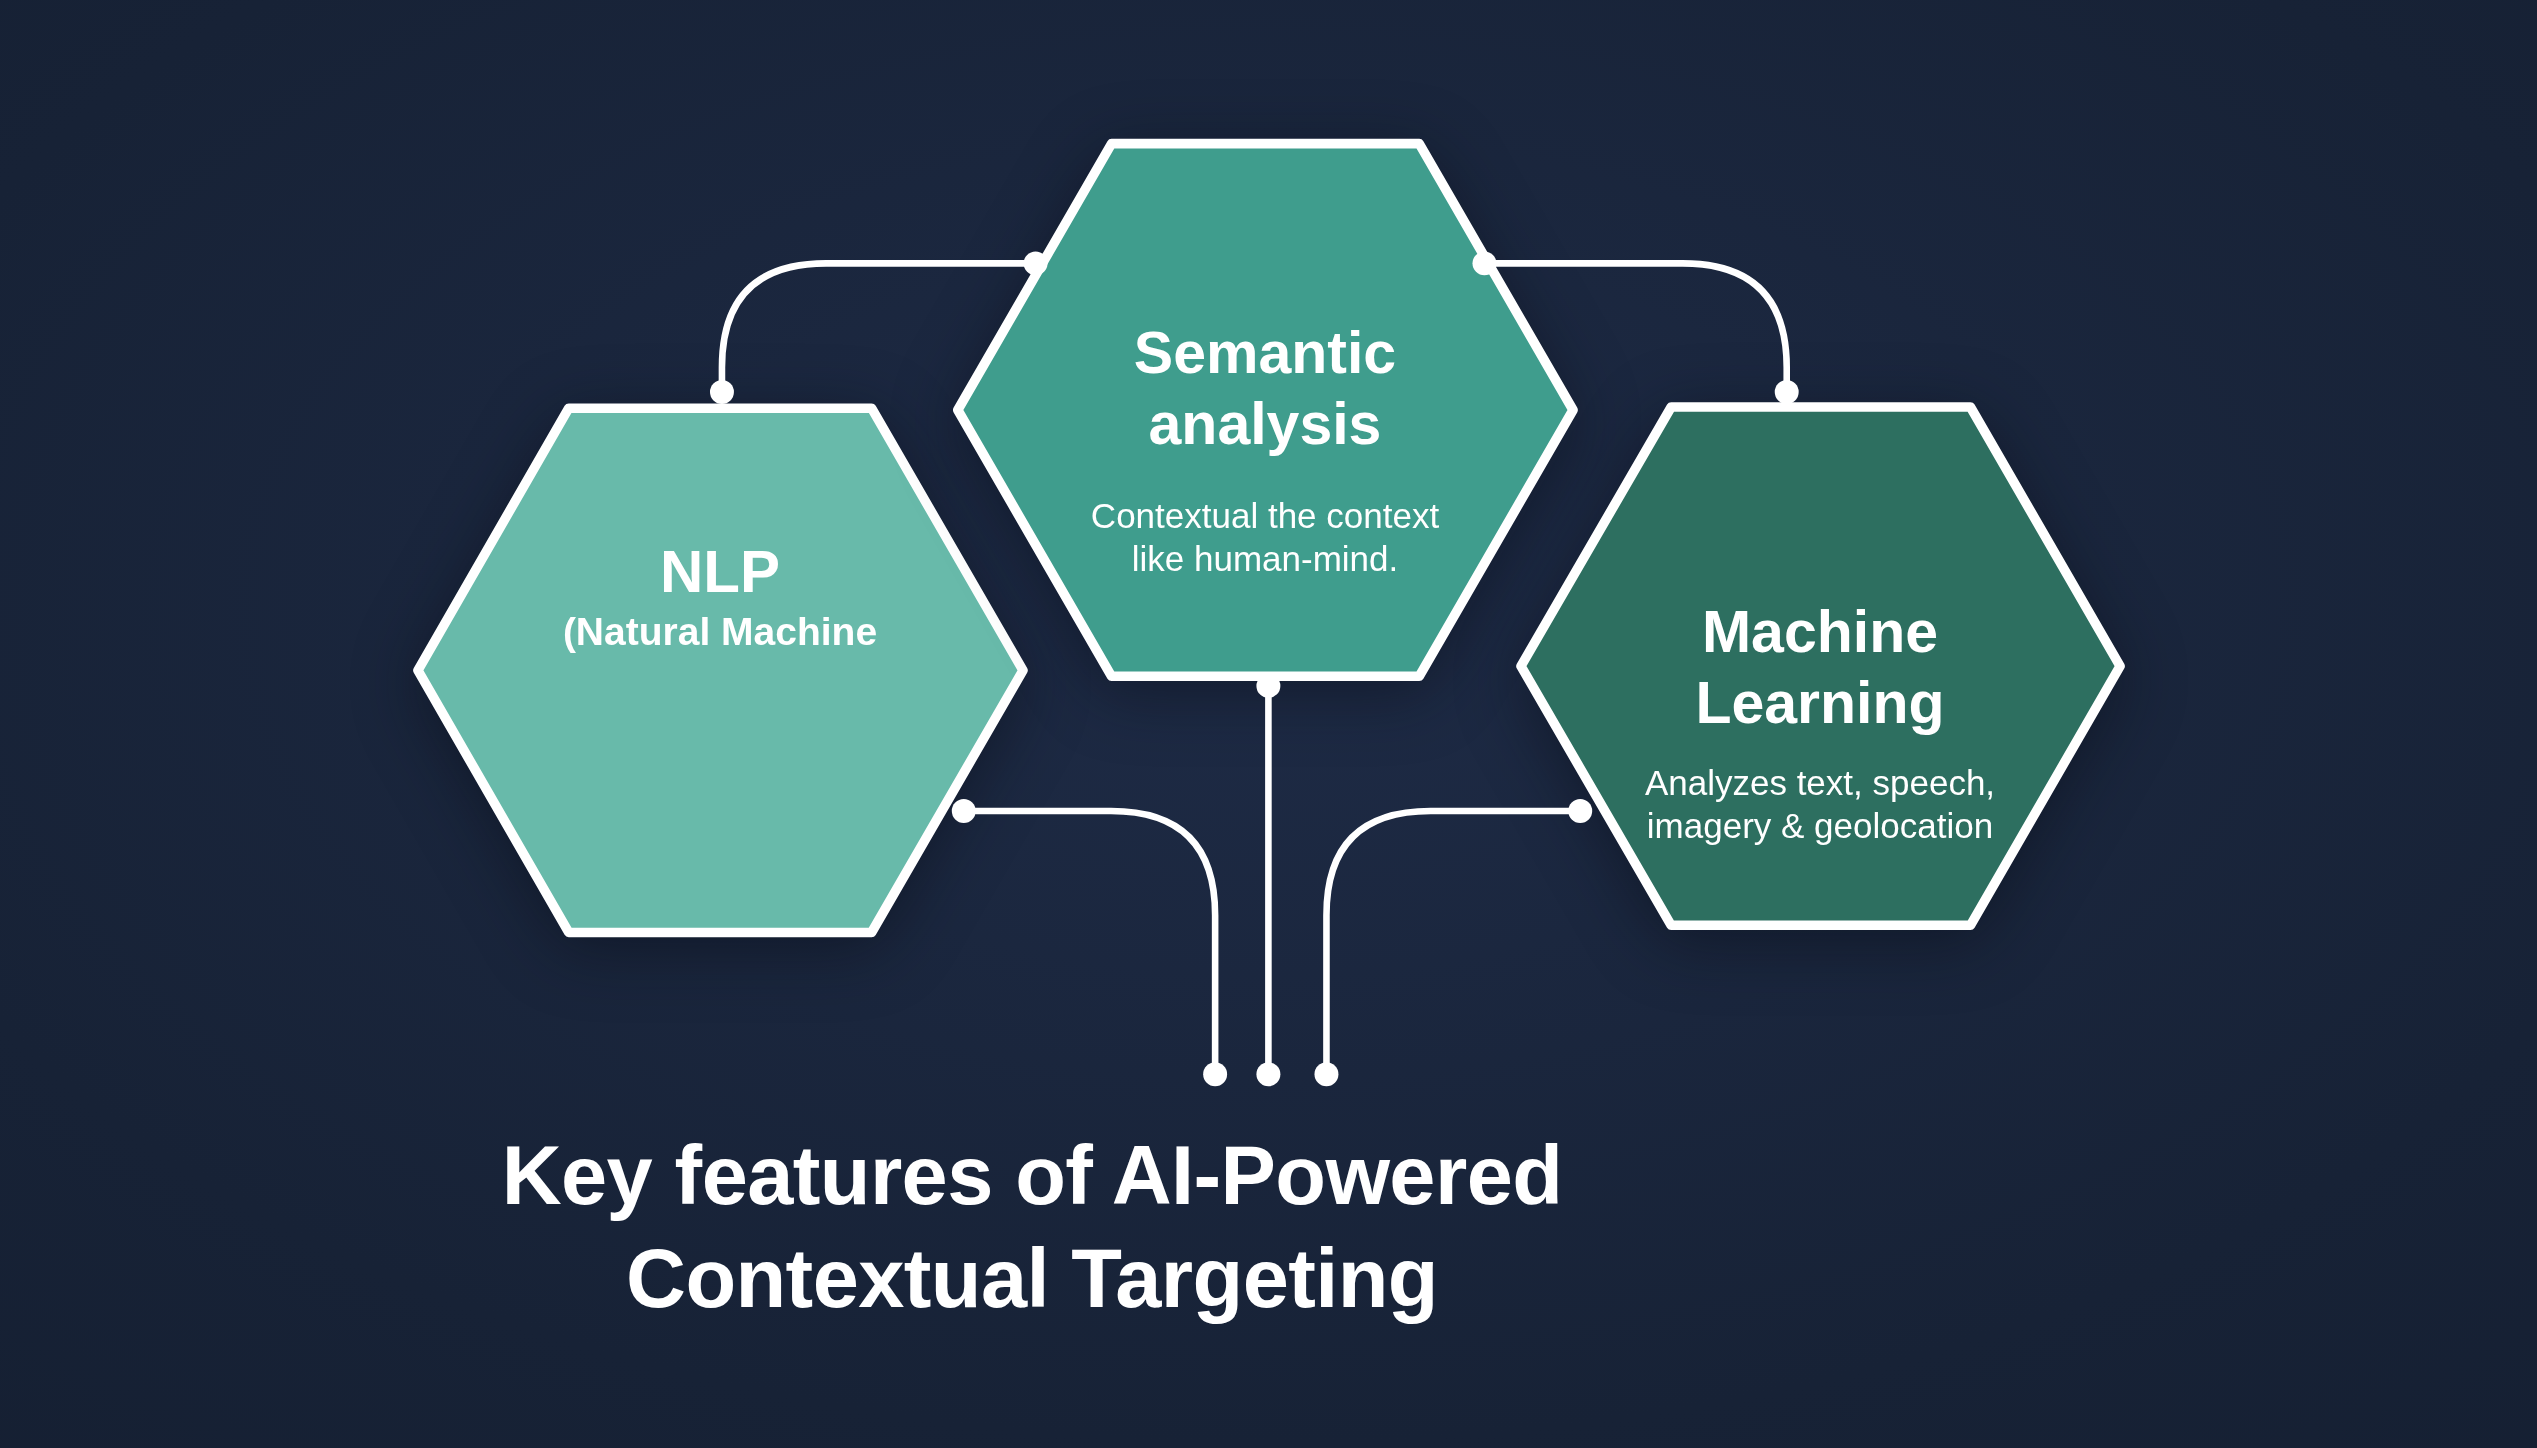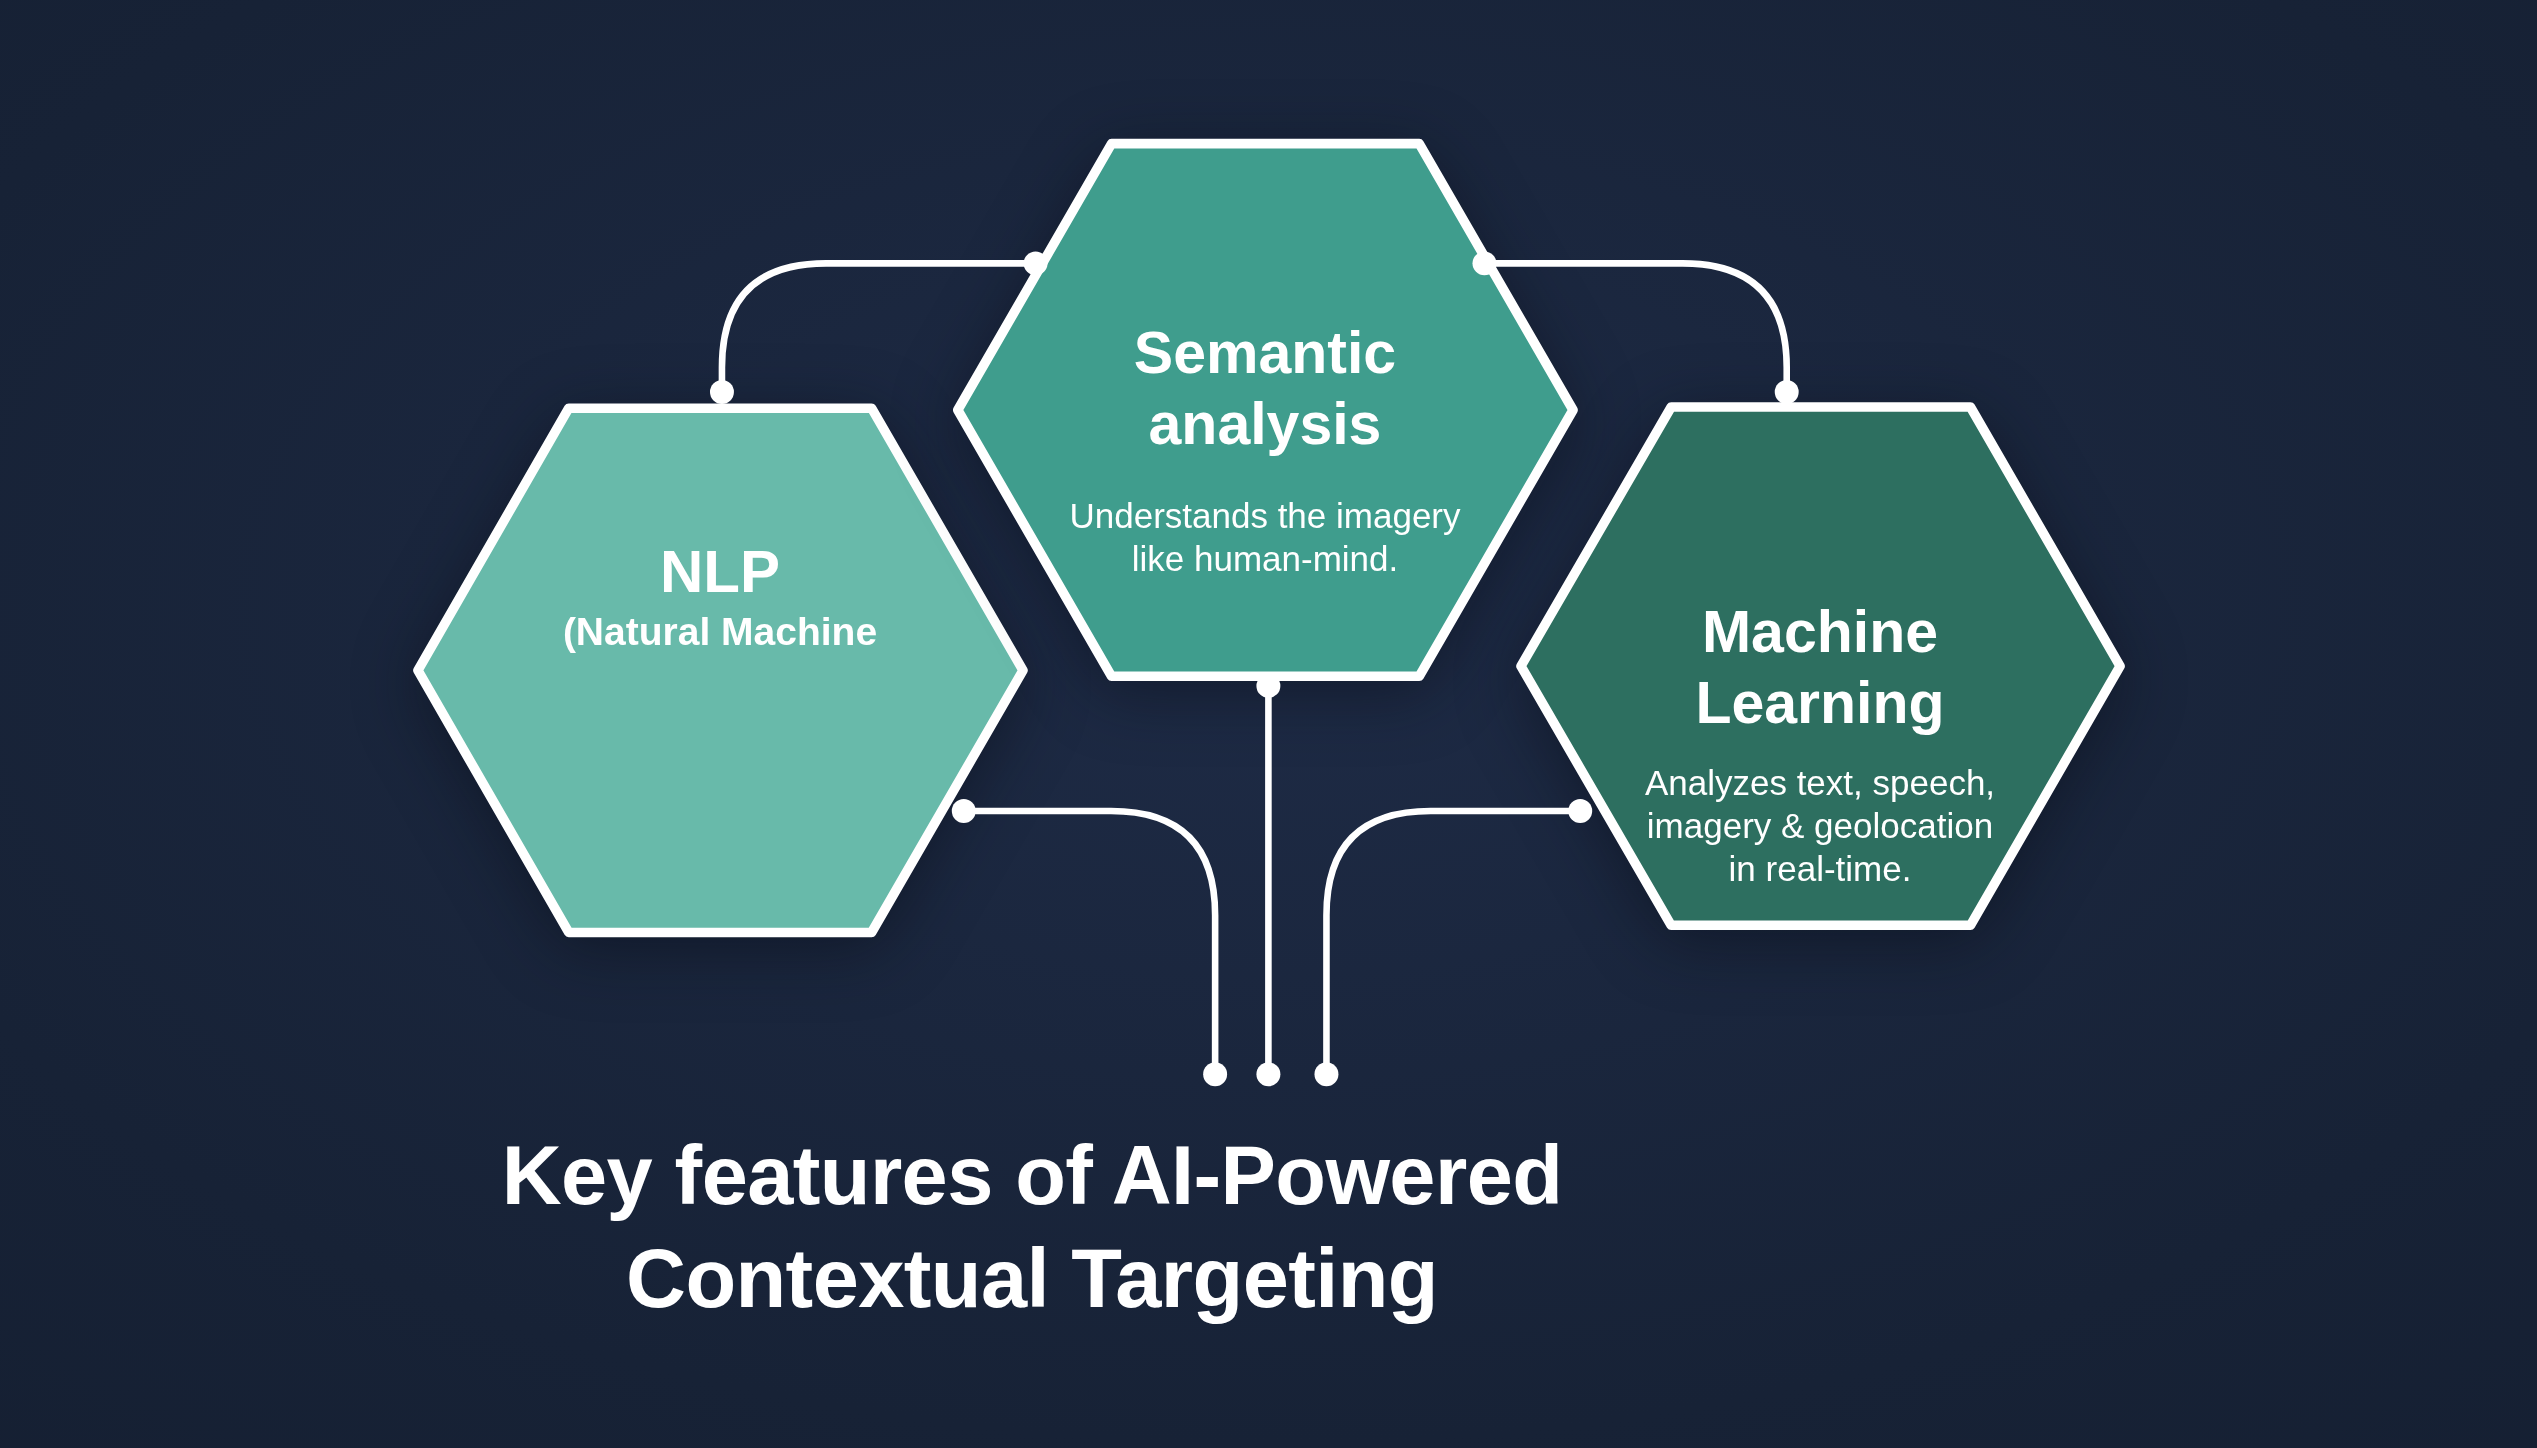--- a/index.html
+++ b/index.html
@@ -118,7 +118,7 @@
       <div>analysis</div>
     </div>
     <div class="hex-body" id="sem-body">
-      <div class="hex-body-line">Understands the imagery</div>
+      <div class="hex-body-line">Contextual the context</div>
       <div class="hex-body-line">like human-mind.</div>
     </div>
   </div>

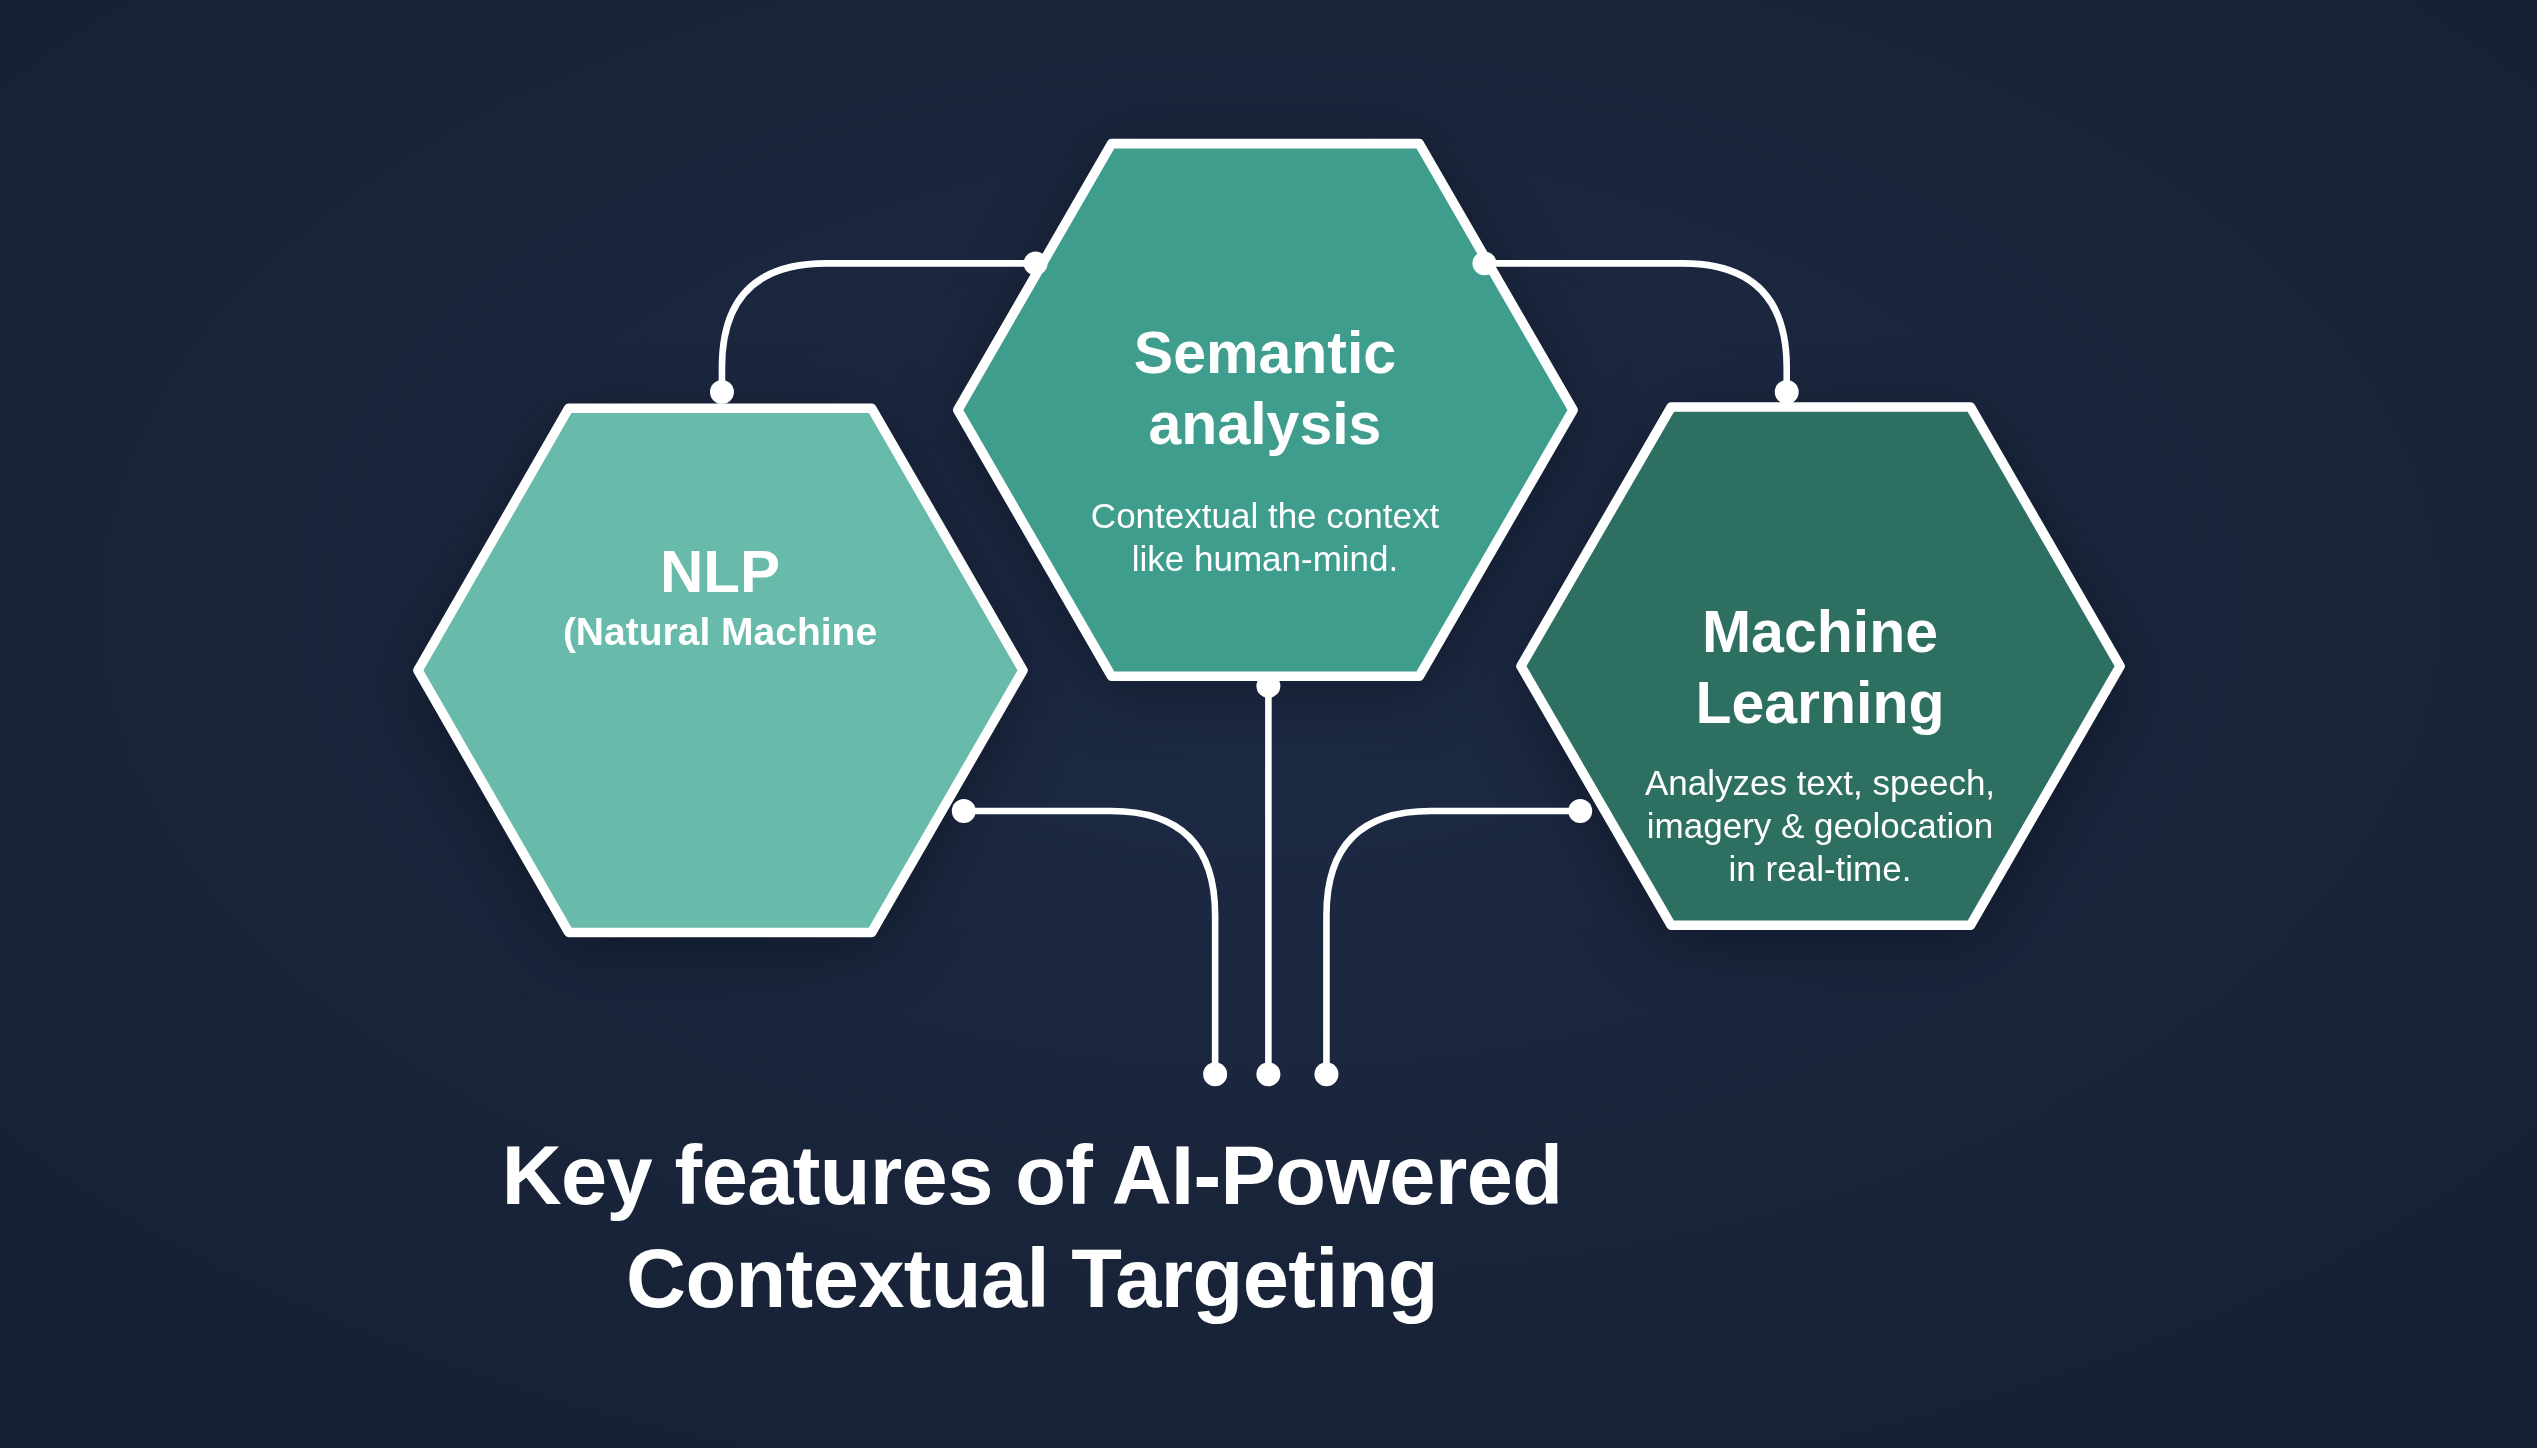--- a/index.html
+++ b/index.html
@@ -131,7 +131,6 @@
     <div class="hex-body" id="ml-body">
       <div class="hex-body-line">Analyzes text, speech,</div>
       <div class="hex-body-line">imagery &amp; geolocation</div>
-      <div class="hex-body-line">in real-time.</div>
     </div>
   </div>
 

